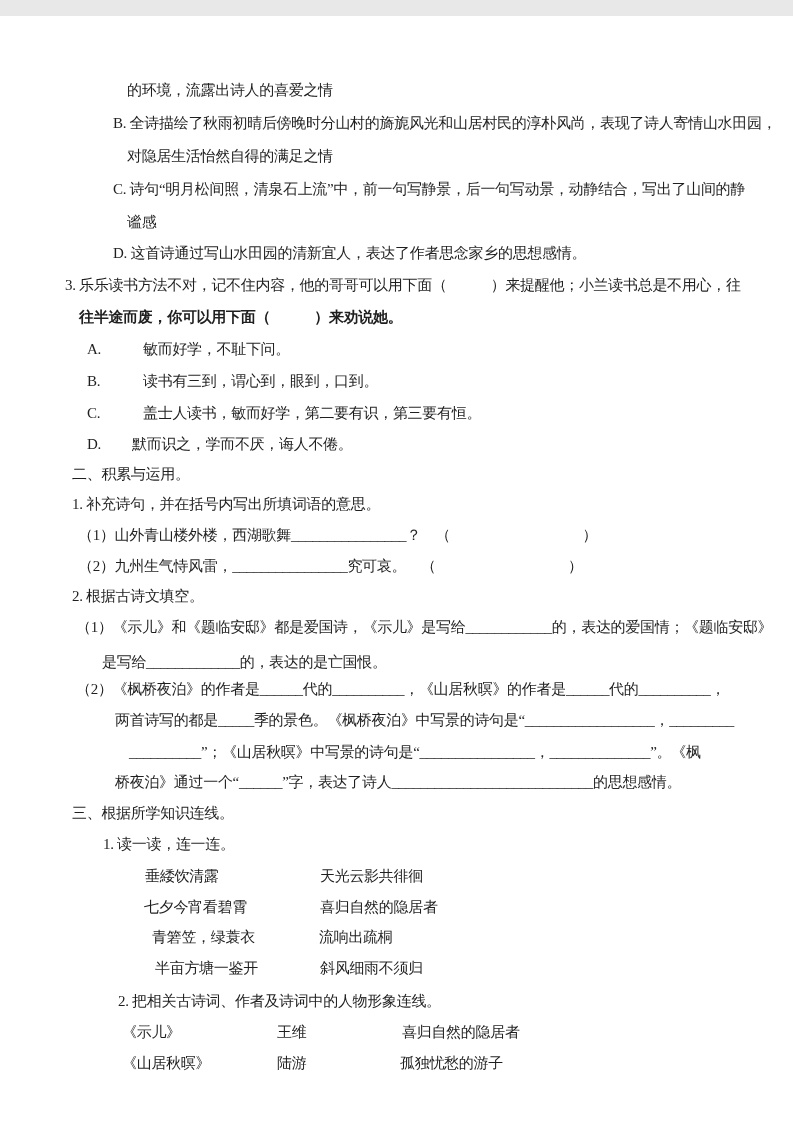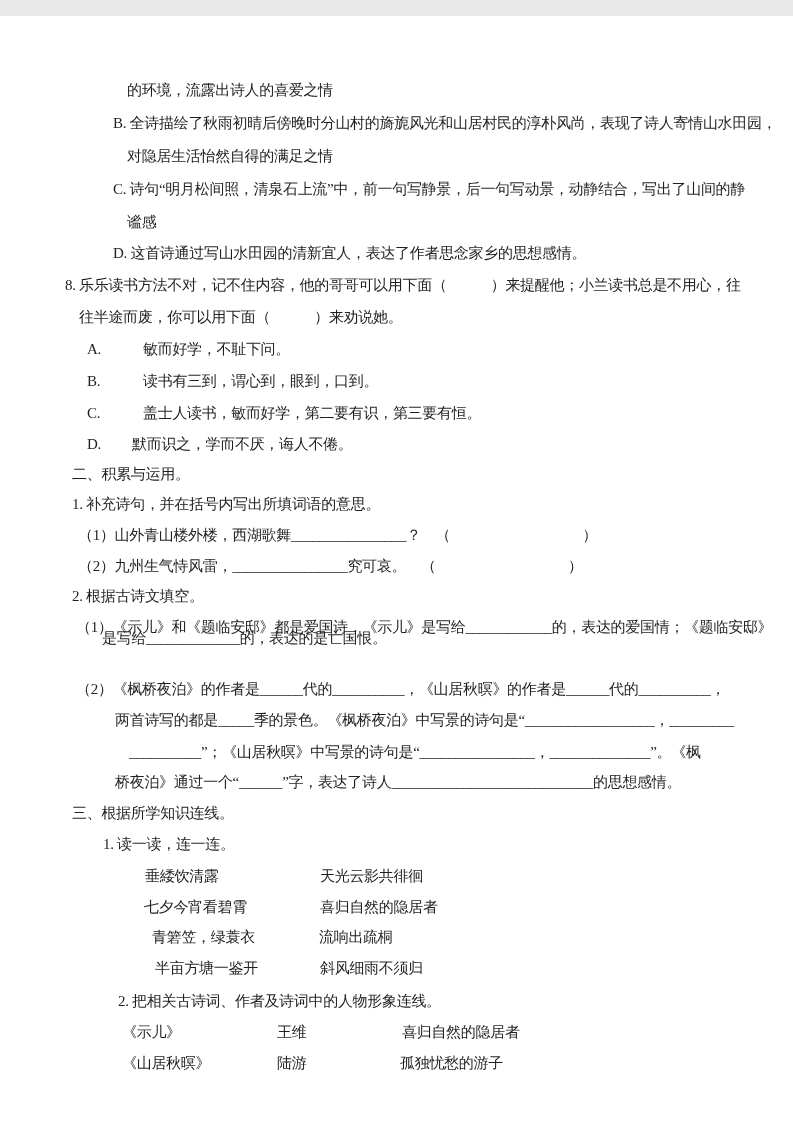--- a/index.html
+++ b/index.html
@@ -56,7 +56,7 @@
         <span class="seg" style="left: 113px;">D. 这首诗通过写山水田园的清新宜人，表达了作者思念家乡的思想感情。</span>
       </div>
       <div class="line" style="top: 259px;">
-        <span class="seg" style="left: 65px;">8. 乐乐读书方法不对，记不住内容，他的哥哥可以用下面（　　　）来提醒他；小兰读书总是不用心，往</span>
+        <span class="seg" style="left: 65px;">3. 乐乐读书方法不对，记不住内容，他的哥哥可以用下面（　　　）来提醒他；小兰读书总是不用心，往</span>
       </div>
       <div class="line" style="top: 291px;">
         <span class="seg" style="left: 79px;">往半途而废，你可以用下面（　　　）来劝说她。</span>

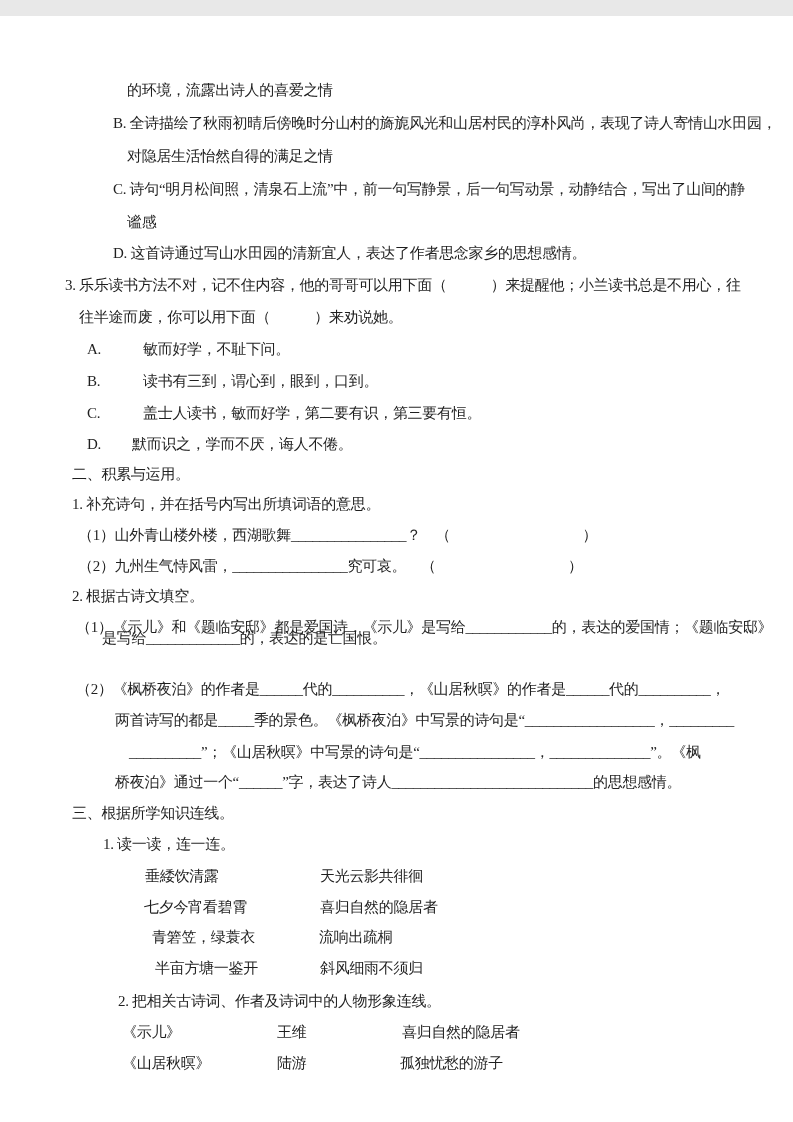--- a/index.html
+++ b/index.html
@@ -58,7 +58,7 @@
       <div class="line" style="top: 259px;">
         <span class="seg" style="left: 65px;">3. 乐乐读书方法不对，记不住内容，他的哥哥可以用下面（　　　）来提醒他；小兰读书总是不用心，往</span>
       </div>
-      <div class="line" style="top: 291px;">
+      <div class="line" style="top: 291px; font-weight: bold;">
         <span class="seg" style="left: 79px;">往半途而废，你可以用下面（　　　）来劝说她。</span>
       </div>
       <div class="line" style="top: 323px;">

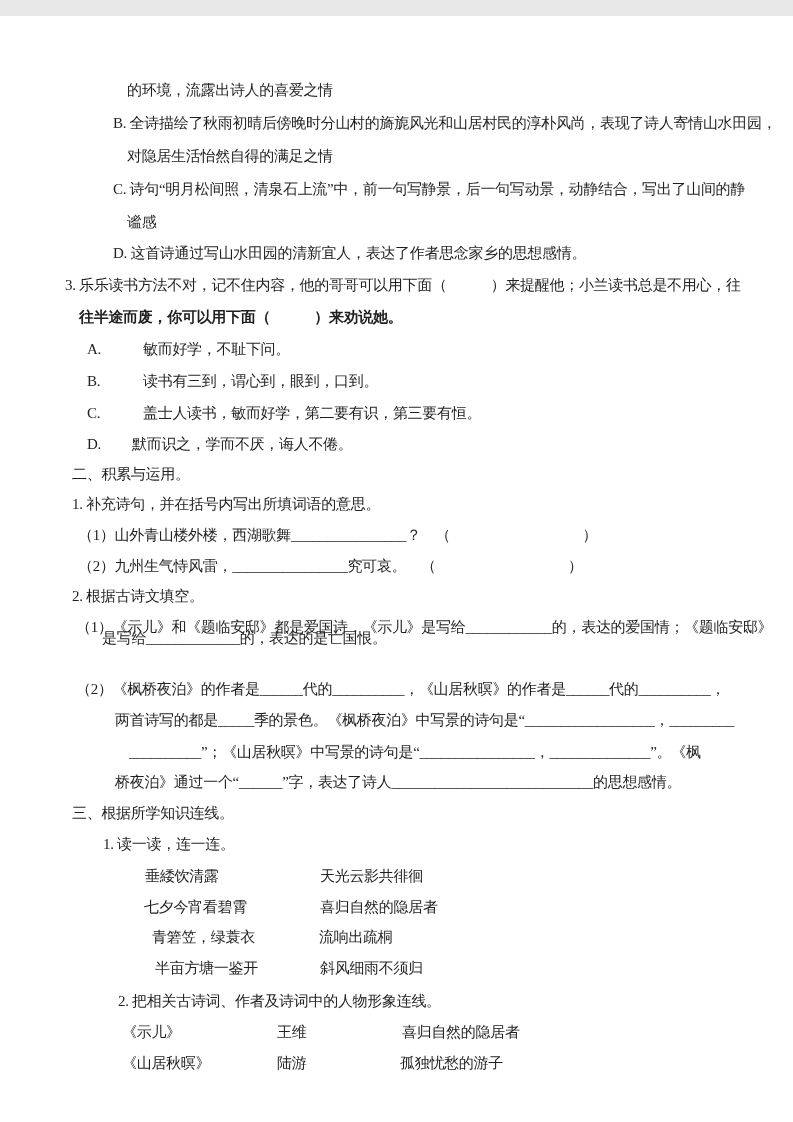--- a/index.html
+++ b/index.html
@@ -95,7 +95,7 @@
       <div class="line" style="top: 601px;">
         <span class="seg" style="left: 76px;">（1）《示儿》和《题临安邸》都是爱国诗，《示儿》是写给____________的，表达的爱国情；《题临安邸》</span>
       </div>
-      <div class="line" style="top: 612px;">
+      <div class="line" style="top: 636px;">
         <span class="seg" style="left: 102px;">是写给_____________的，表达的是亡国恨。</span>
       </div>
       <div class="line" style="top: 663px;">

